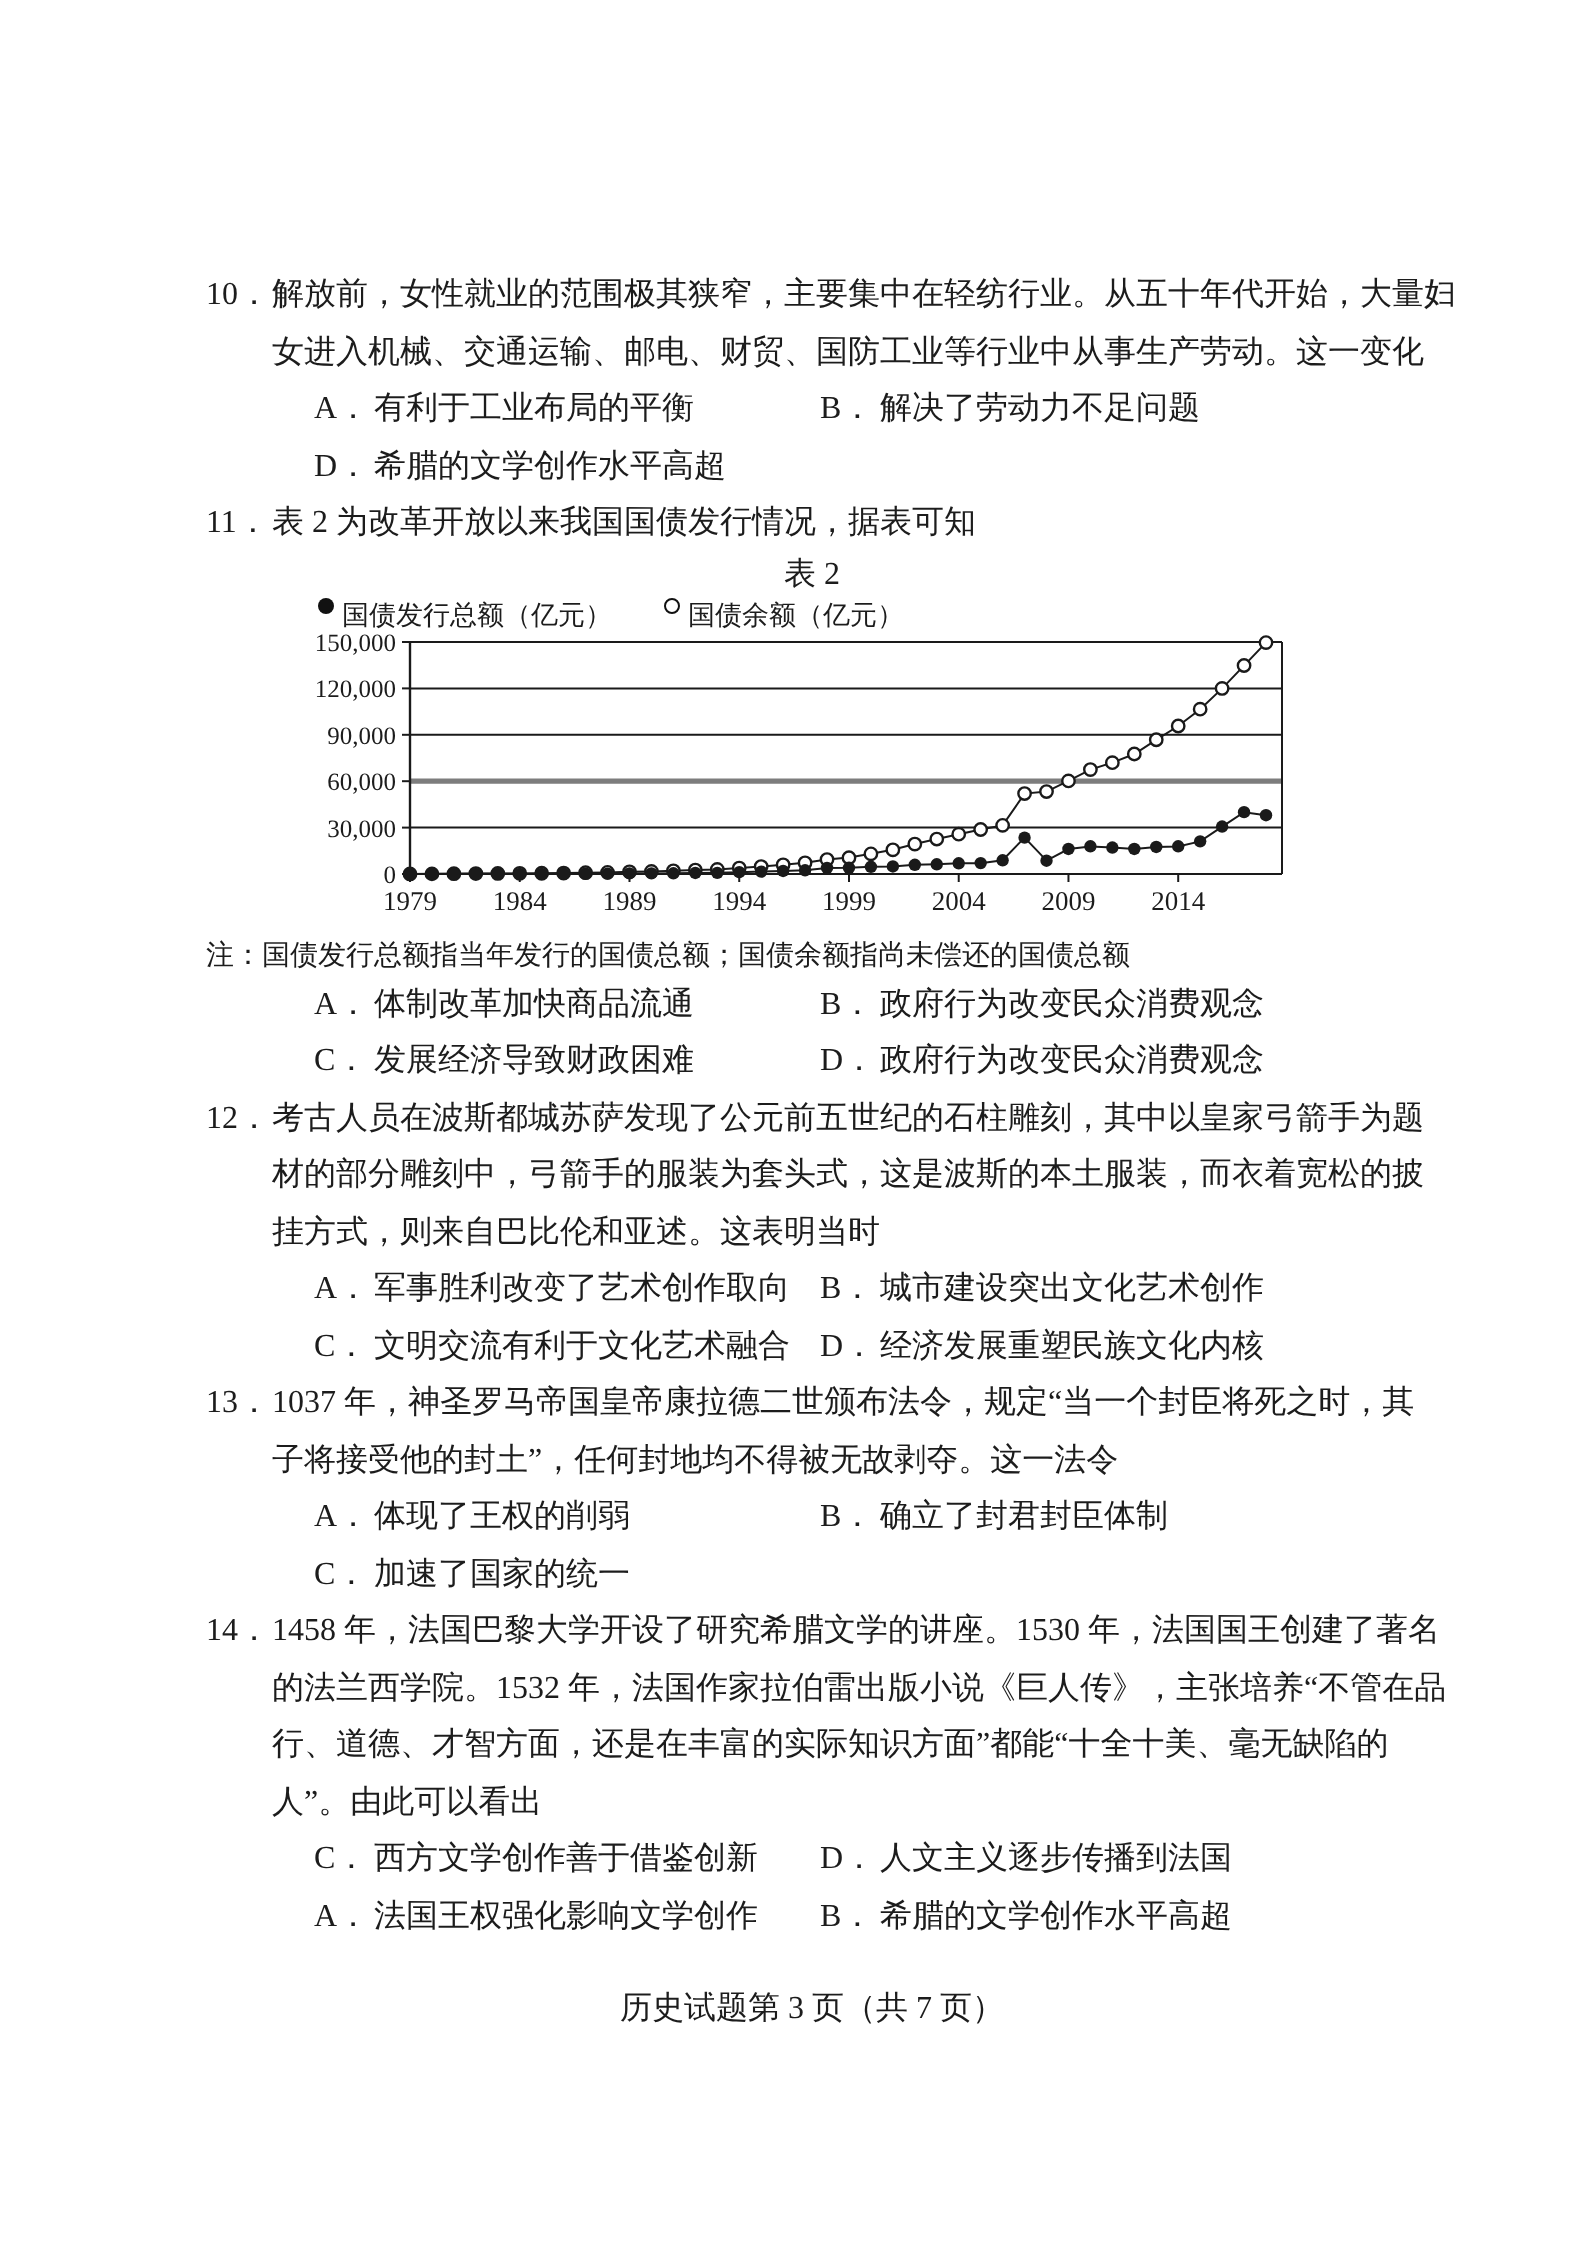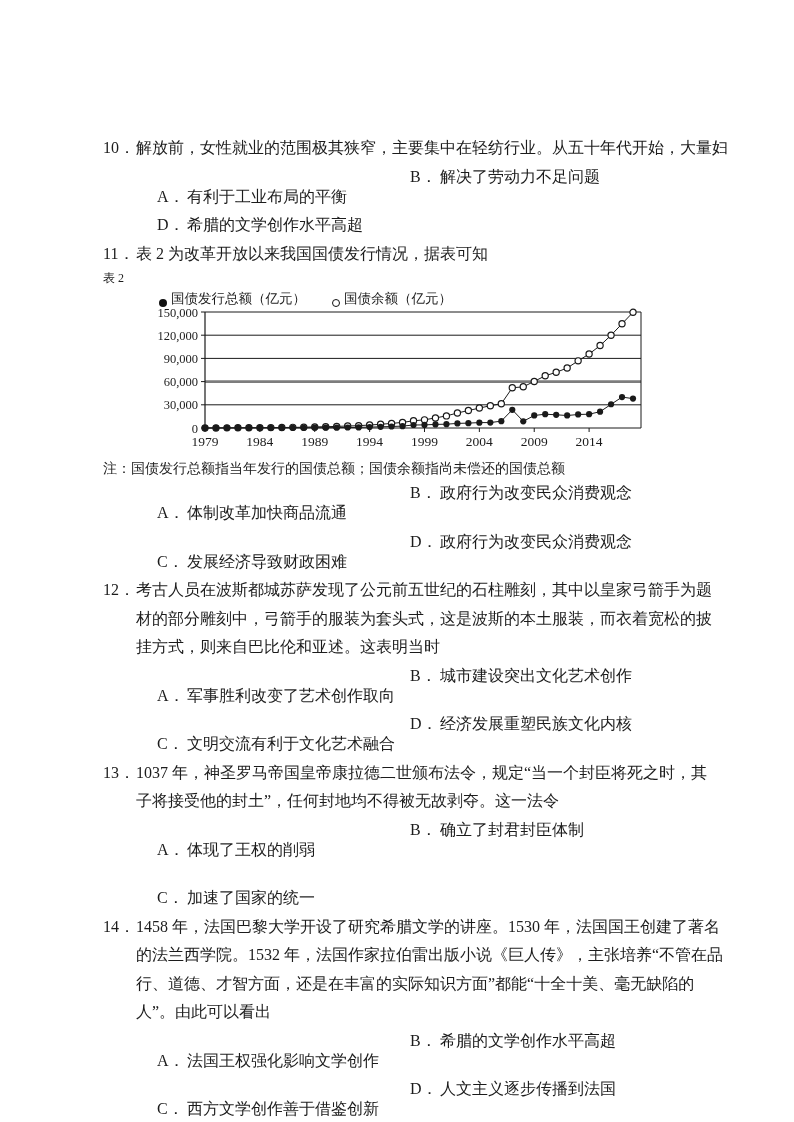--- a/index.html
+++ b/index.html
@@ -35,6 +35,7 @@
     <section id="questions">
         <div class="question">
           <div class="stem-line"><span class="qnum">10．</span><span class="stem-text">解放前，女性就业的范围极其狭窄，主要集中在轻纺行业。从五十年代开始，大量妇</span></div>
+          <div class="stem-line cont"><span class="stem-text">女进入机械、交通运输、邮电、财贸、国防工业等行业中从事生产劳动。这一变化</span></div>
           <div class="opt-row">
             <div class="opt opt-left"><span class="opt-letter">A．</span><span class="opt-text">有利于工业布局的平衡</span></div>
             <div class="opt"><span class="opt-letter">B．</span><span class="opt-text">解决了劳动力不足问题</span></div>

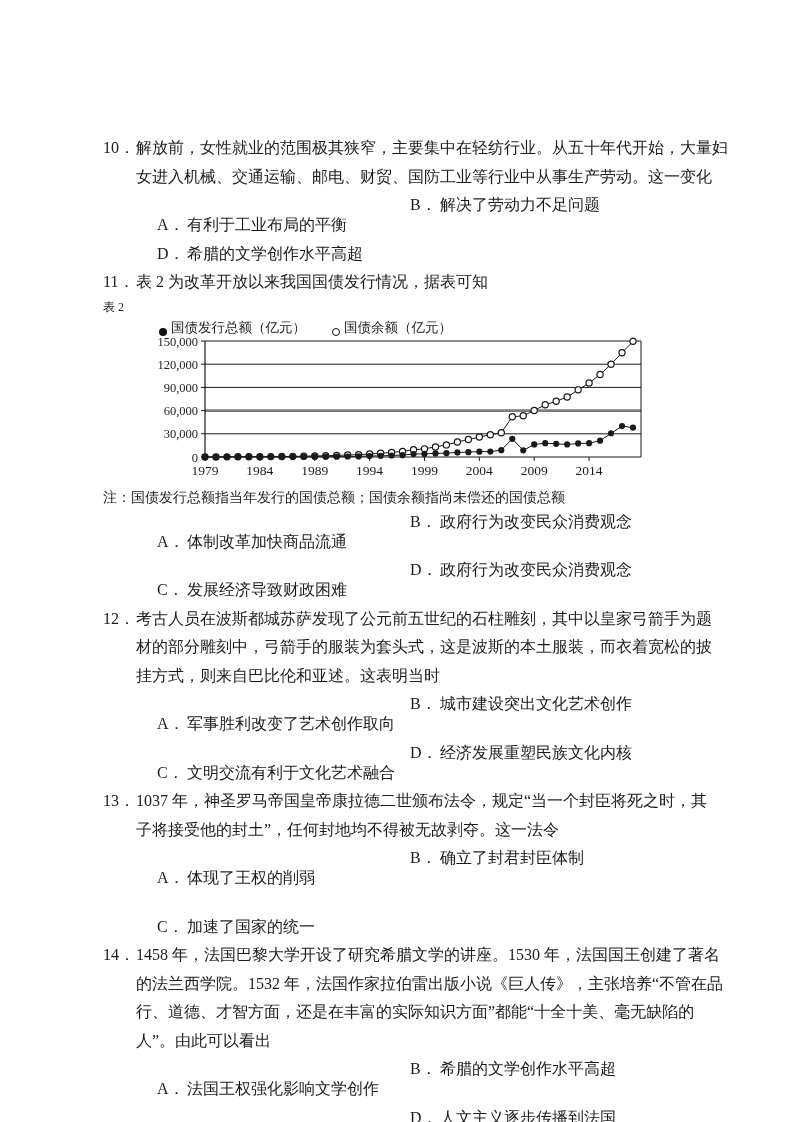--- a/index.html
+++ b/index.html
@@ -13,7 +13,7 @@
   .stem-line.cont{padding-left:33px;}
   .qnum{display:inline-block;width:33px;}
   .opt-row{display:flex;padding-left:54px;font-size:16px;line-height:28.5px;white-space:nowrap;}
-  .opt-left{width:253px;flex:none;margin-top:20px;}
+  .opt-left{width:253px;flex:none;}
   .opt-letter{display:inline-block;min-width:30px;}
   .chart-fig{margin:0;padding:0;}
   .chart-title{font-size:12px;line-height:21px;}

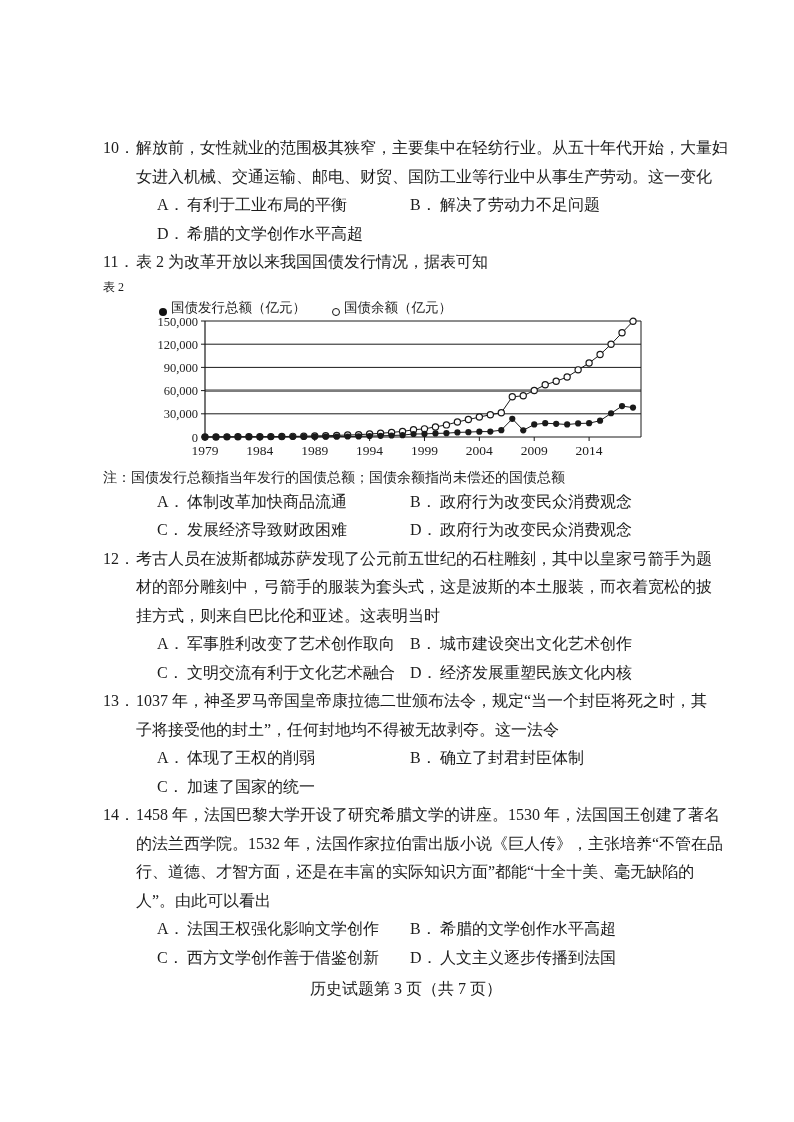--- a/index.html
+++ b/index.html
@@ -16,7 +16,7 @@
   .opt-left{width:253px;flex:none;}
   .opt-letter{display:inline-block;min-width:30px;}
   .chart-fig{margin:0;padding:0;}
-  .chart-title{font-size:12px;line-height:21px;}
+  .chart-title{text-align:center;font-size:16px;line-height:21px;}
   .chart-legend{display:flex;align-items:center;gap:26px;margin:1px 0 1px 56px;
     font-size:13.5px;line-height:17px;}
   .legend-item{display:flex;align-items:flex-end;}

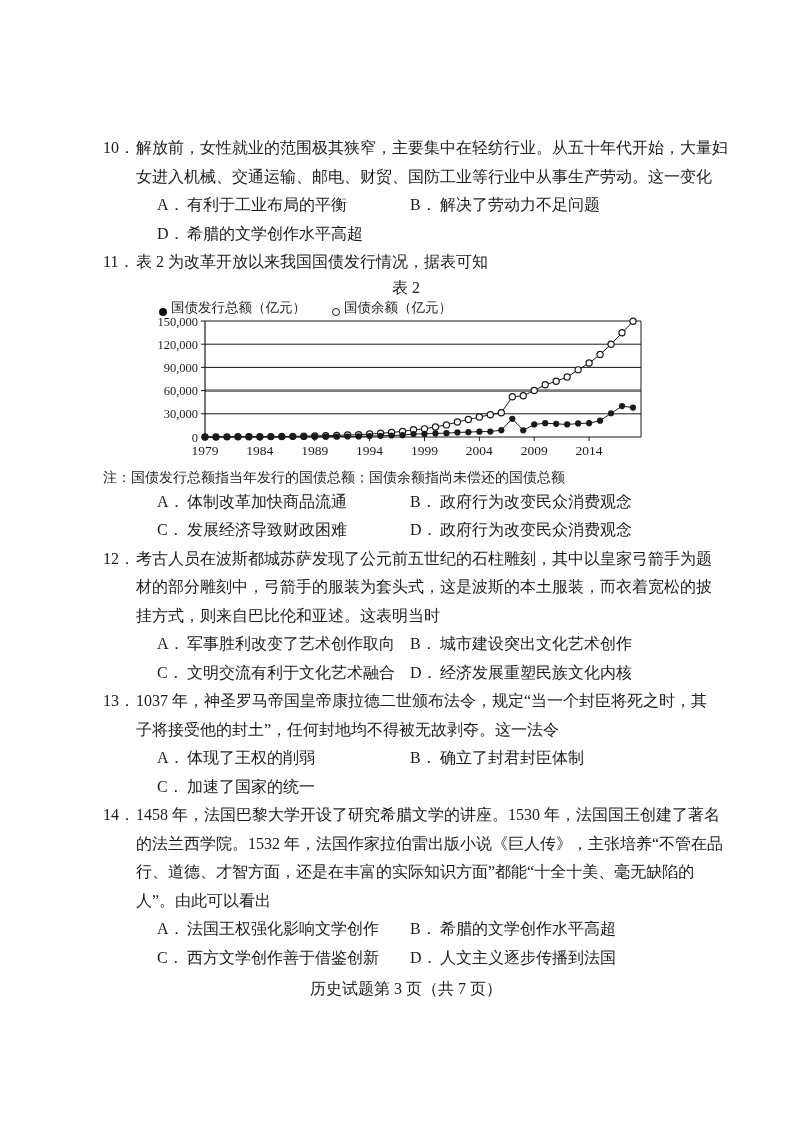--- a/index.html
+++ b/index.html
@@ -19,7 +19,7 @@
   .chart-title{text-align:center;font-size:16px;line-height:21px;}
   .chart-legend{display:flex;align-items:center;gap:26px;margin:1px 0 1px 56px;
     font-size:13.5px;line-height:17px;}
-  .legend-item{display:flex;align-items:flex-end;}
+  .legend-item{display:flex;align-items:flex-start;}
   .marker-dot{width:8px;height:8px;border-radius:50%;background:#111;display:inline-block;margin-right:4px;flex:none;}
   .marker-ring{width:6px;height:6px;border-radius:50%;background:#fff;border:1.5px solid #111;display:inline-block;margin-right:4px;flex:none;}
   .chart-note{font-size:14px;line-height:20px;white-space:nowrap;}

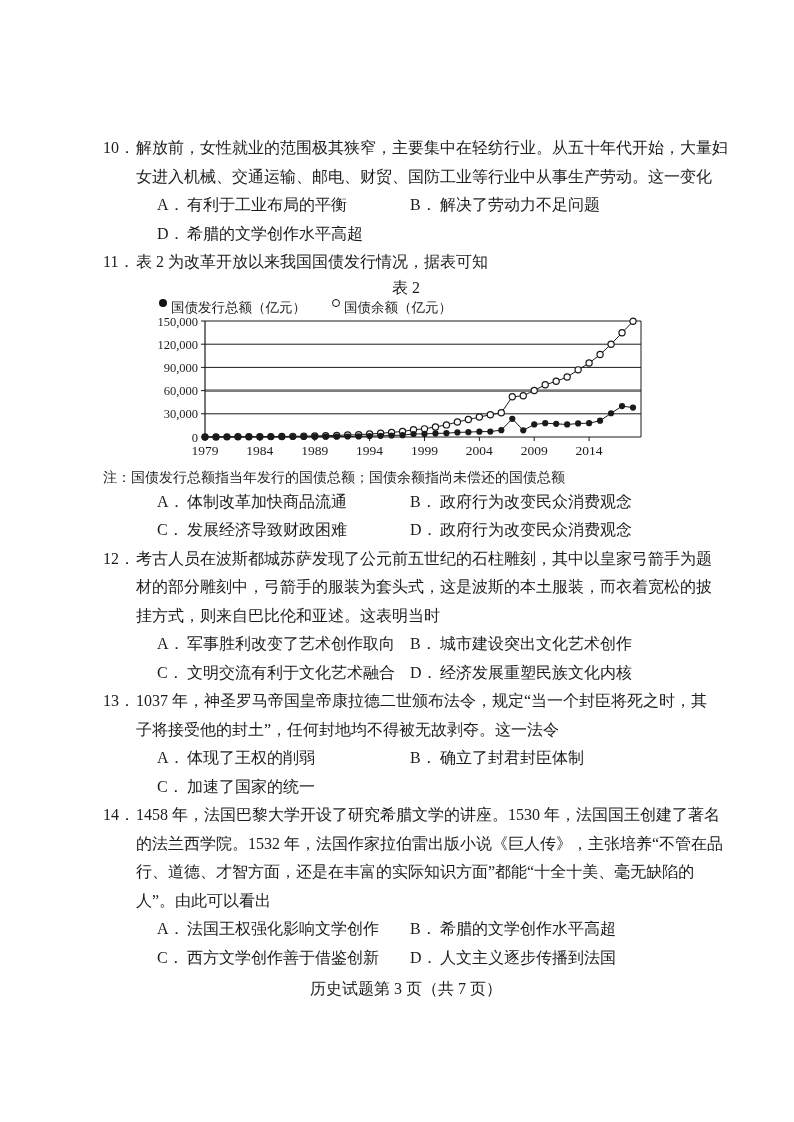--- a/index.html
+++ b/index.html
@@ -219,12 +219,12 @@
           <div class="stem-line cont"><span class="stem-text">行、道德、才智方面，还是在丰富的实际知识方面”都能“十全十美、毫无缺陷的</span></div>
           <div class="stem-line cont"><span class="stem-text">人”。由此可以看出</span></div>
           <div class="opt-row">
+            <div class="opt opt-left"><span class="opt-letter">C．</span><span class="opt-text">西方文学创作善于借鉴创新</span></div>
+            <div class="opt"><span class="opt-letter">D．</span><span class="opt-text">人文主义逐步传播到法国</span></div>
+          </div>
+          <div class="opt-row">
             <div class="opt opt-left"><span class="opt-letter">A．</span><span class="opt-text">法国王权强化影响文学创作</span></div>
             <div class="opt"><span class="opt-letter">B．</span><span class="opt-text">希腊的文学创作水平高超</span></div>
-          </div>
-          <div class="opt-row">
-            <div class="opt opt-left"><span class="opt-letter">C．</span><span class="opt-text">西方文学创作善于借鉴创新</span></div>
-            <div class="opt"><span class="opt-letter">D．</span><span class="opt-text">人文主义逐步传播到法国</span></div>
           </div>
         </div>
       </section>

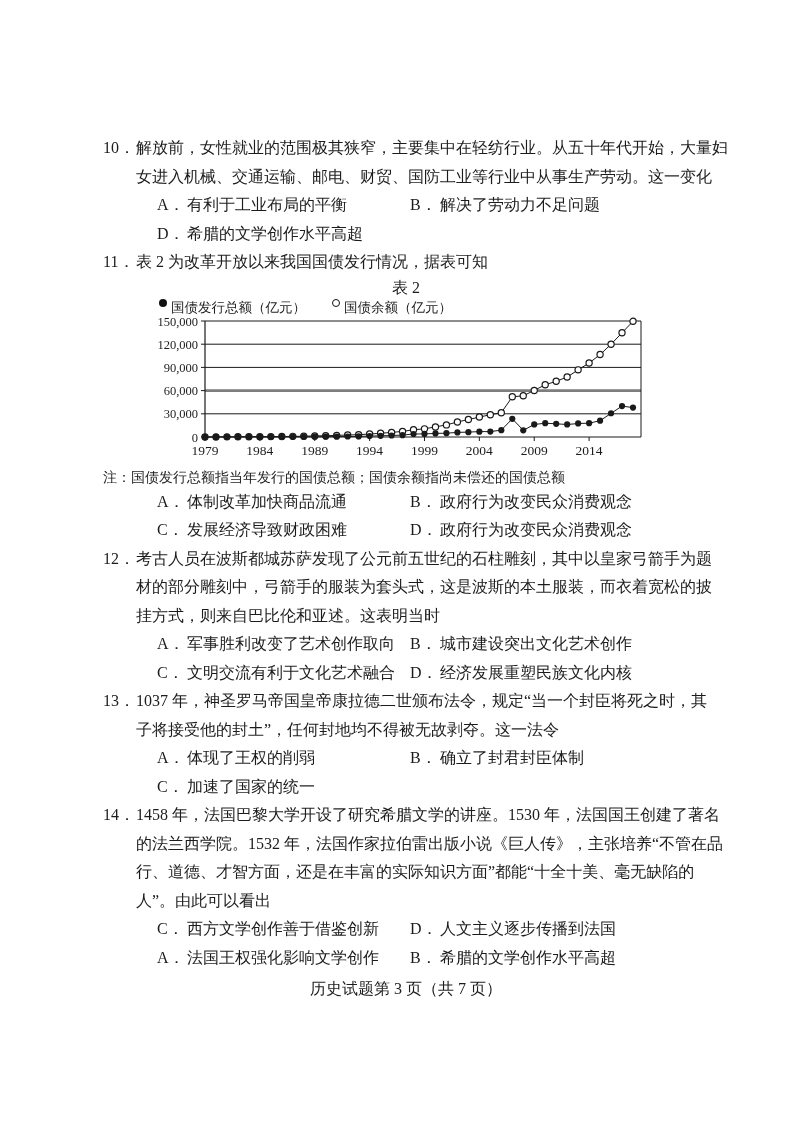--- a/index.html
+++ b/index.html
@@ -24,7 +24,7 @@
   .marker-ring{width:6px;height:6px;border-radius:50%;background:#fff;border:1.5px solid #111;display:inline-block;margin-right:4px;flex:none;}
   .chart-note{font-size:14px;line-height:20px;white-space:nowrap;}
   .chart-svg-wrap{margin-left:40px;}
-  .footer{text-align:center;font-size:16px;line-height:22px;margin-top:6px;}
+  .footer{text-align:center;font-size:16px;line-height:22px;margin-top:21px;}
   svg text{font-family:"Liberation Serif","DejaVu Serif",serif;fill:#1c1c1c;}
 </style>
 </head>

